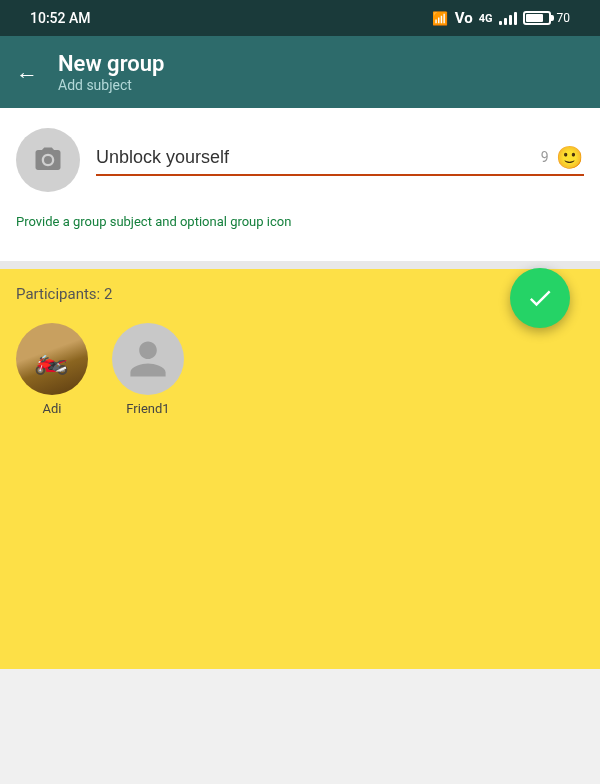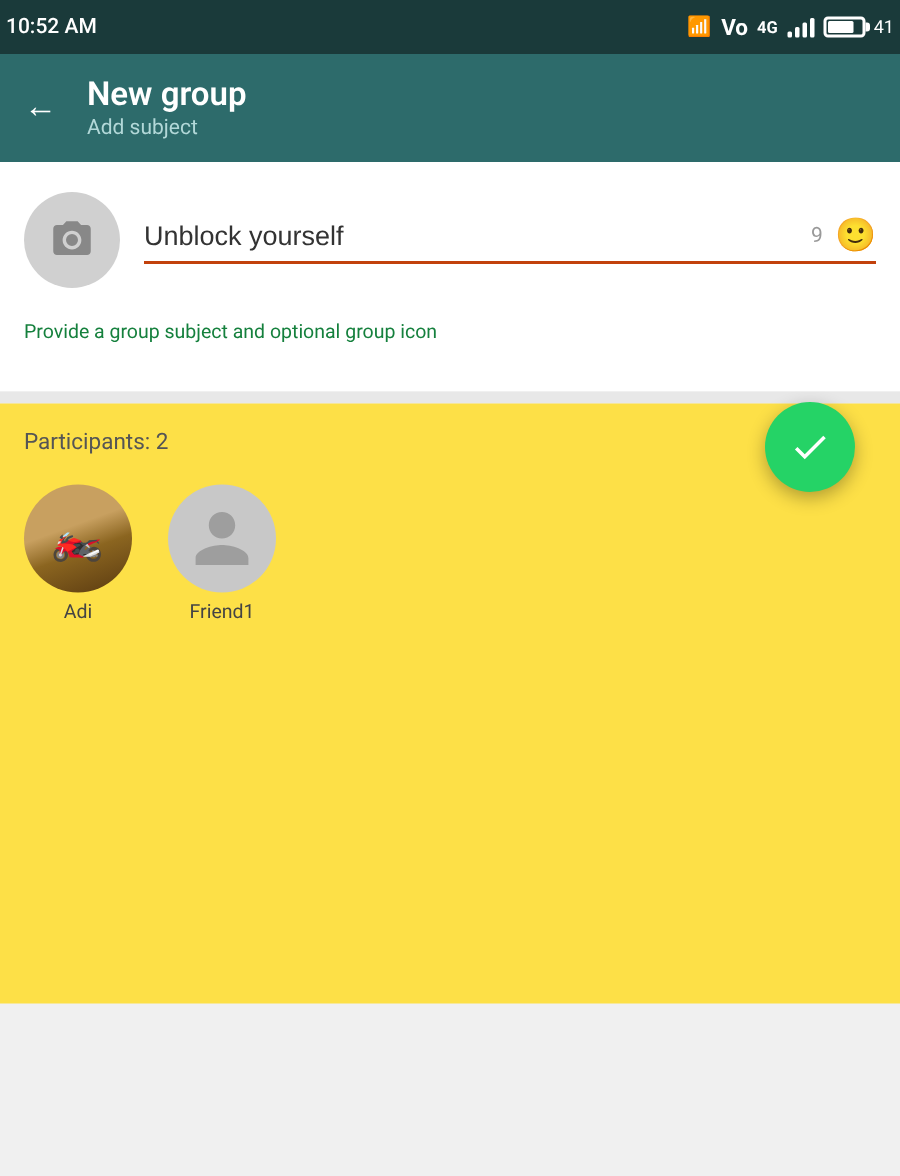--- a/index.html
+++ b/index.html
@@ -20,7 +20,7 @@
       display: flex;
       align-items: center;
       justify-content: space-between;
-      padding: 0 4px;
+      padding: 0 30px;
       gap: 40px;
     }
     .status-bar-time {

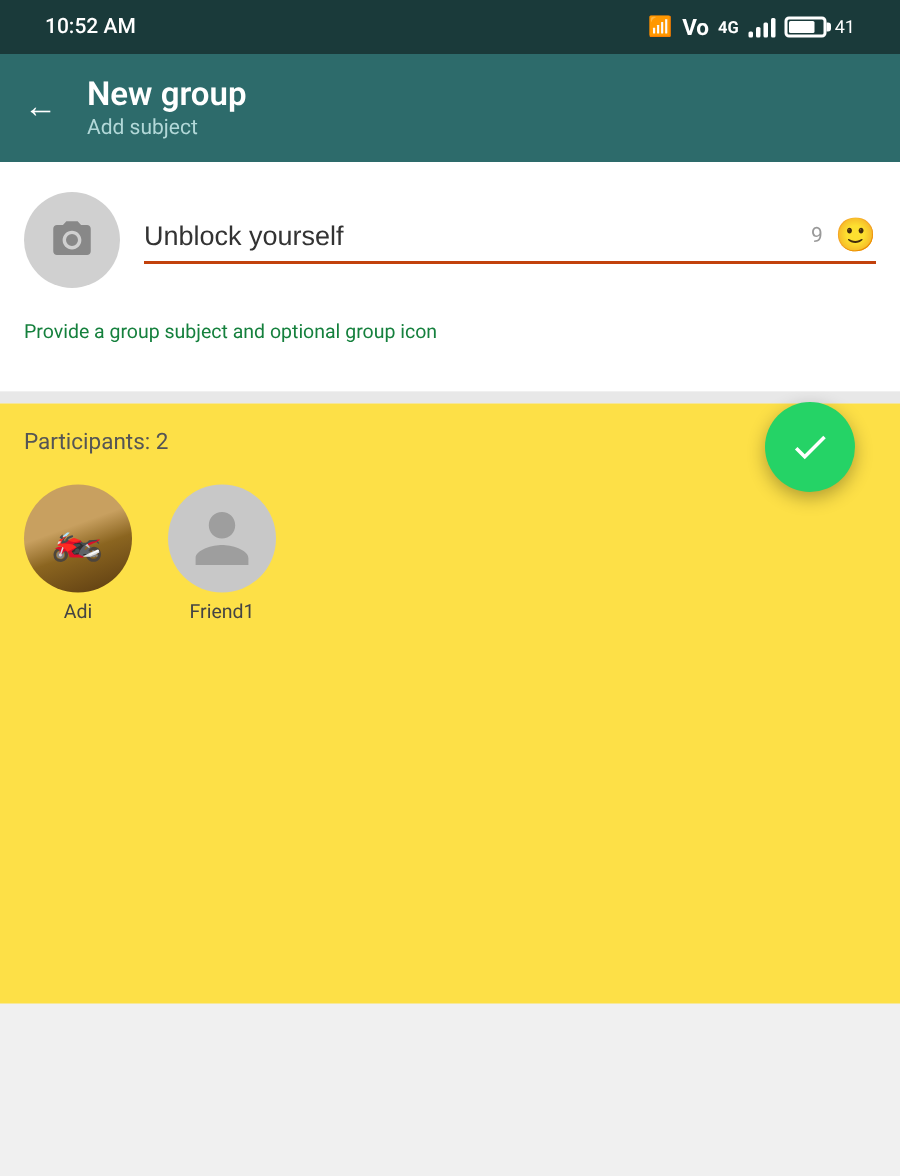--- a/index.html
+++ b/index.html
@@ -281,7 +281,7 @@
     <div class="battery-icon">
       <div class="battery-fill"></div>
     </div>
-    <span style="color:#fff; font-size:12px;">41</span>
+    <span style="color:#fff; font-size:12px;">70</span>
   </div>
 </div>
 

